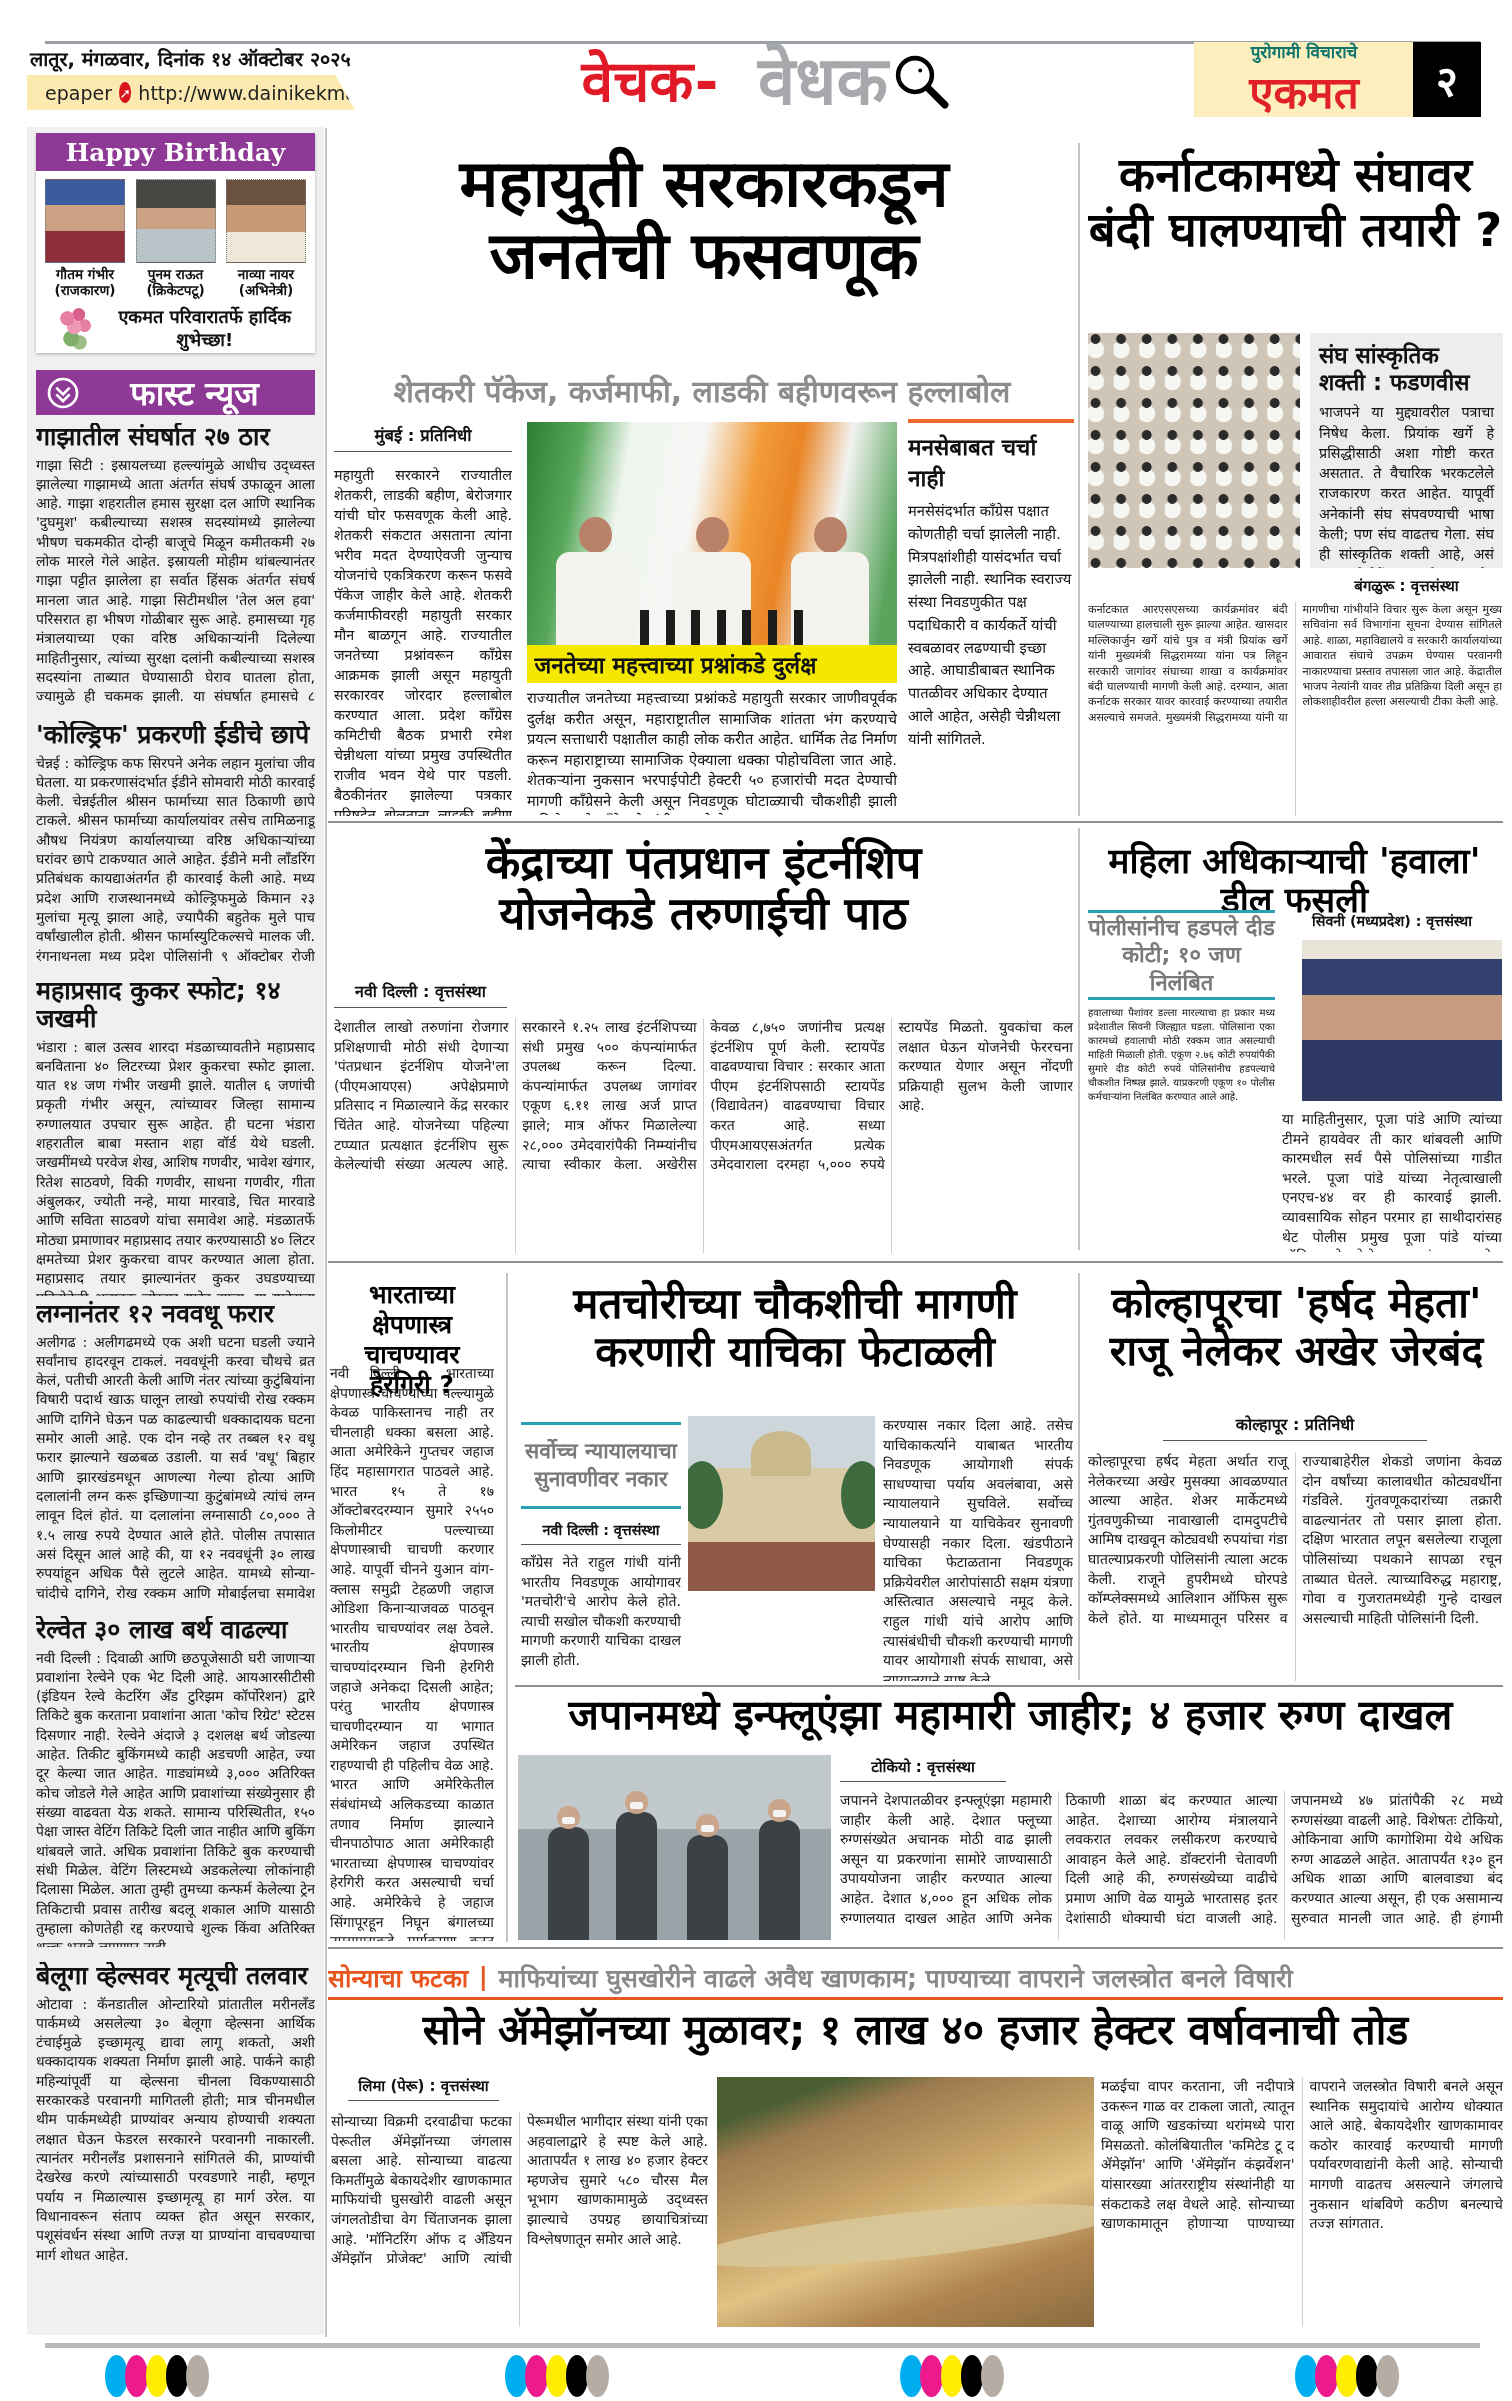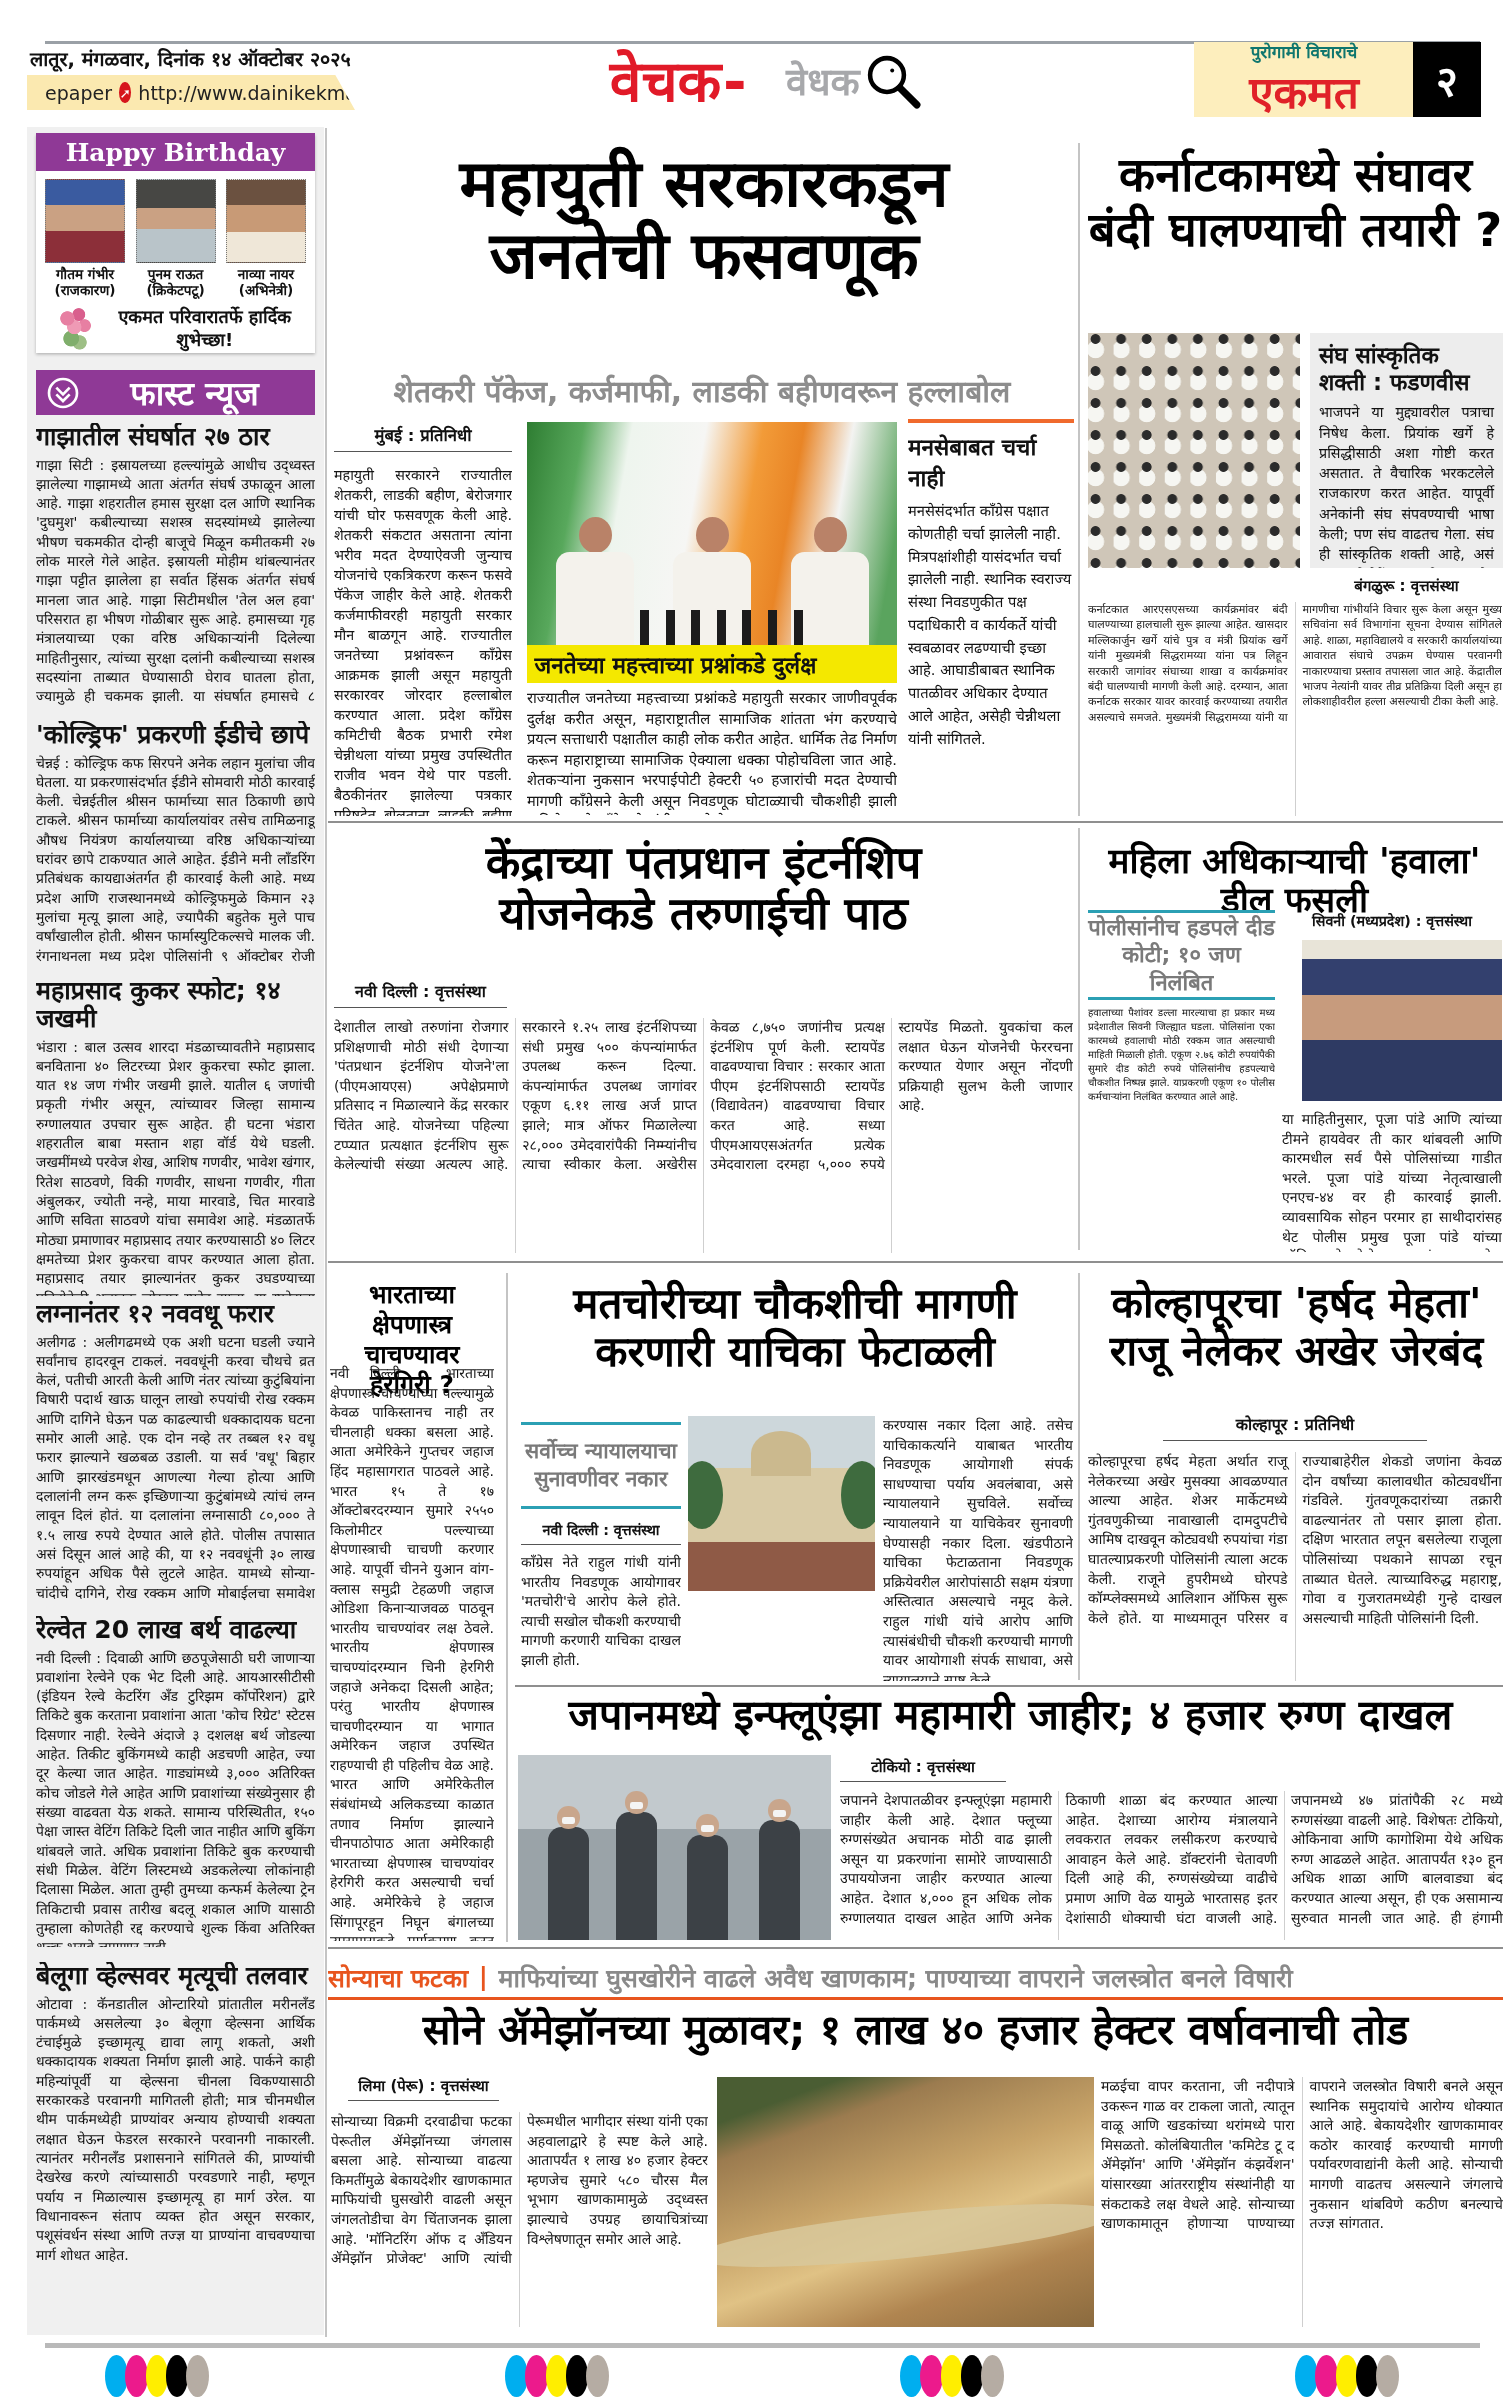--- a/index.html
+++ b/index.html
@@ -24,7 +24,7 @@
               align-items:center;justify-content:center;font-size:13.6px;font-weight:bold;}
   .logo-wrap{position:absolute;left:527px;top:44px;width:482px;height:75px;display:flex;align-items:center;justify-content:center;gap:1.5px;}
   .logo-red{color:#e11a28;font-size:57px;font-weight:bold;line-height:1;}
-  .logo-gray{color:#a7a8ab;font-size:38px;font-weight:bold;line-height:1;margin-left:38px;}
+  .logo-gray{color:#a7a8ab;font-size:67px;font-weight:bold;line-height:1;margin-left:38px;}
   .tag-box{position:absolute;left:1194px;top:42px;width:220px;height:75px;background:#fdeebd;
            display:flex;flex-direction:column;align-items:center;justify-content:center;}
   .tag-line{color:#0f766e;font-size:17px;font-weight:bold;line-height:1.1;}

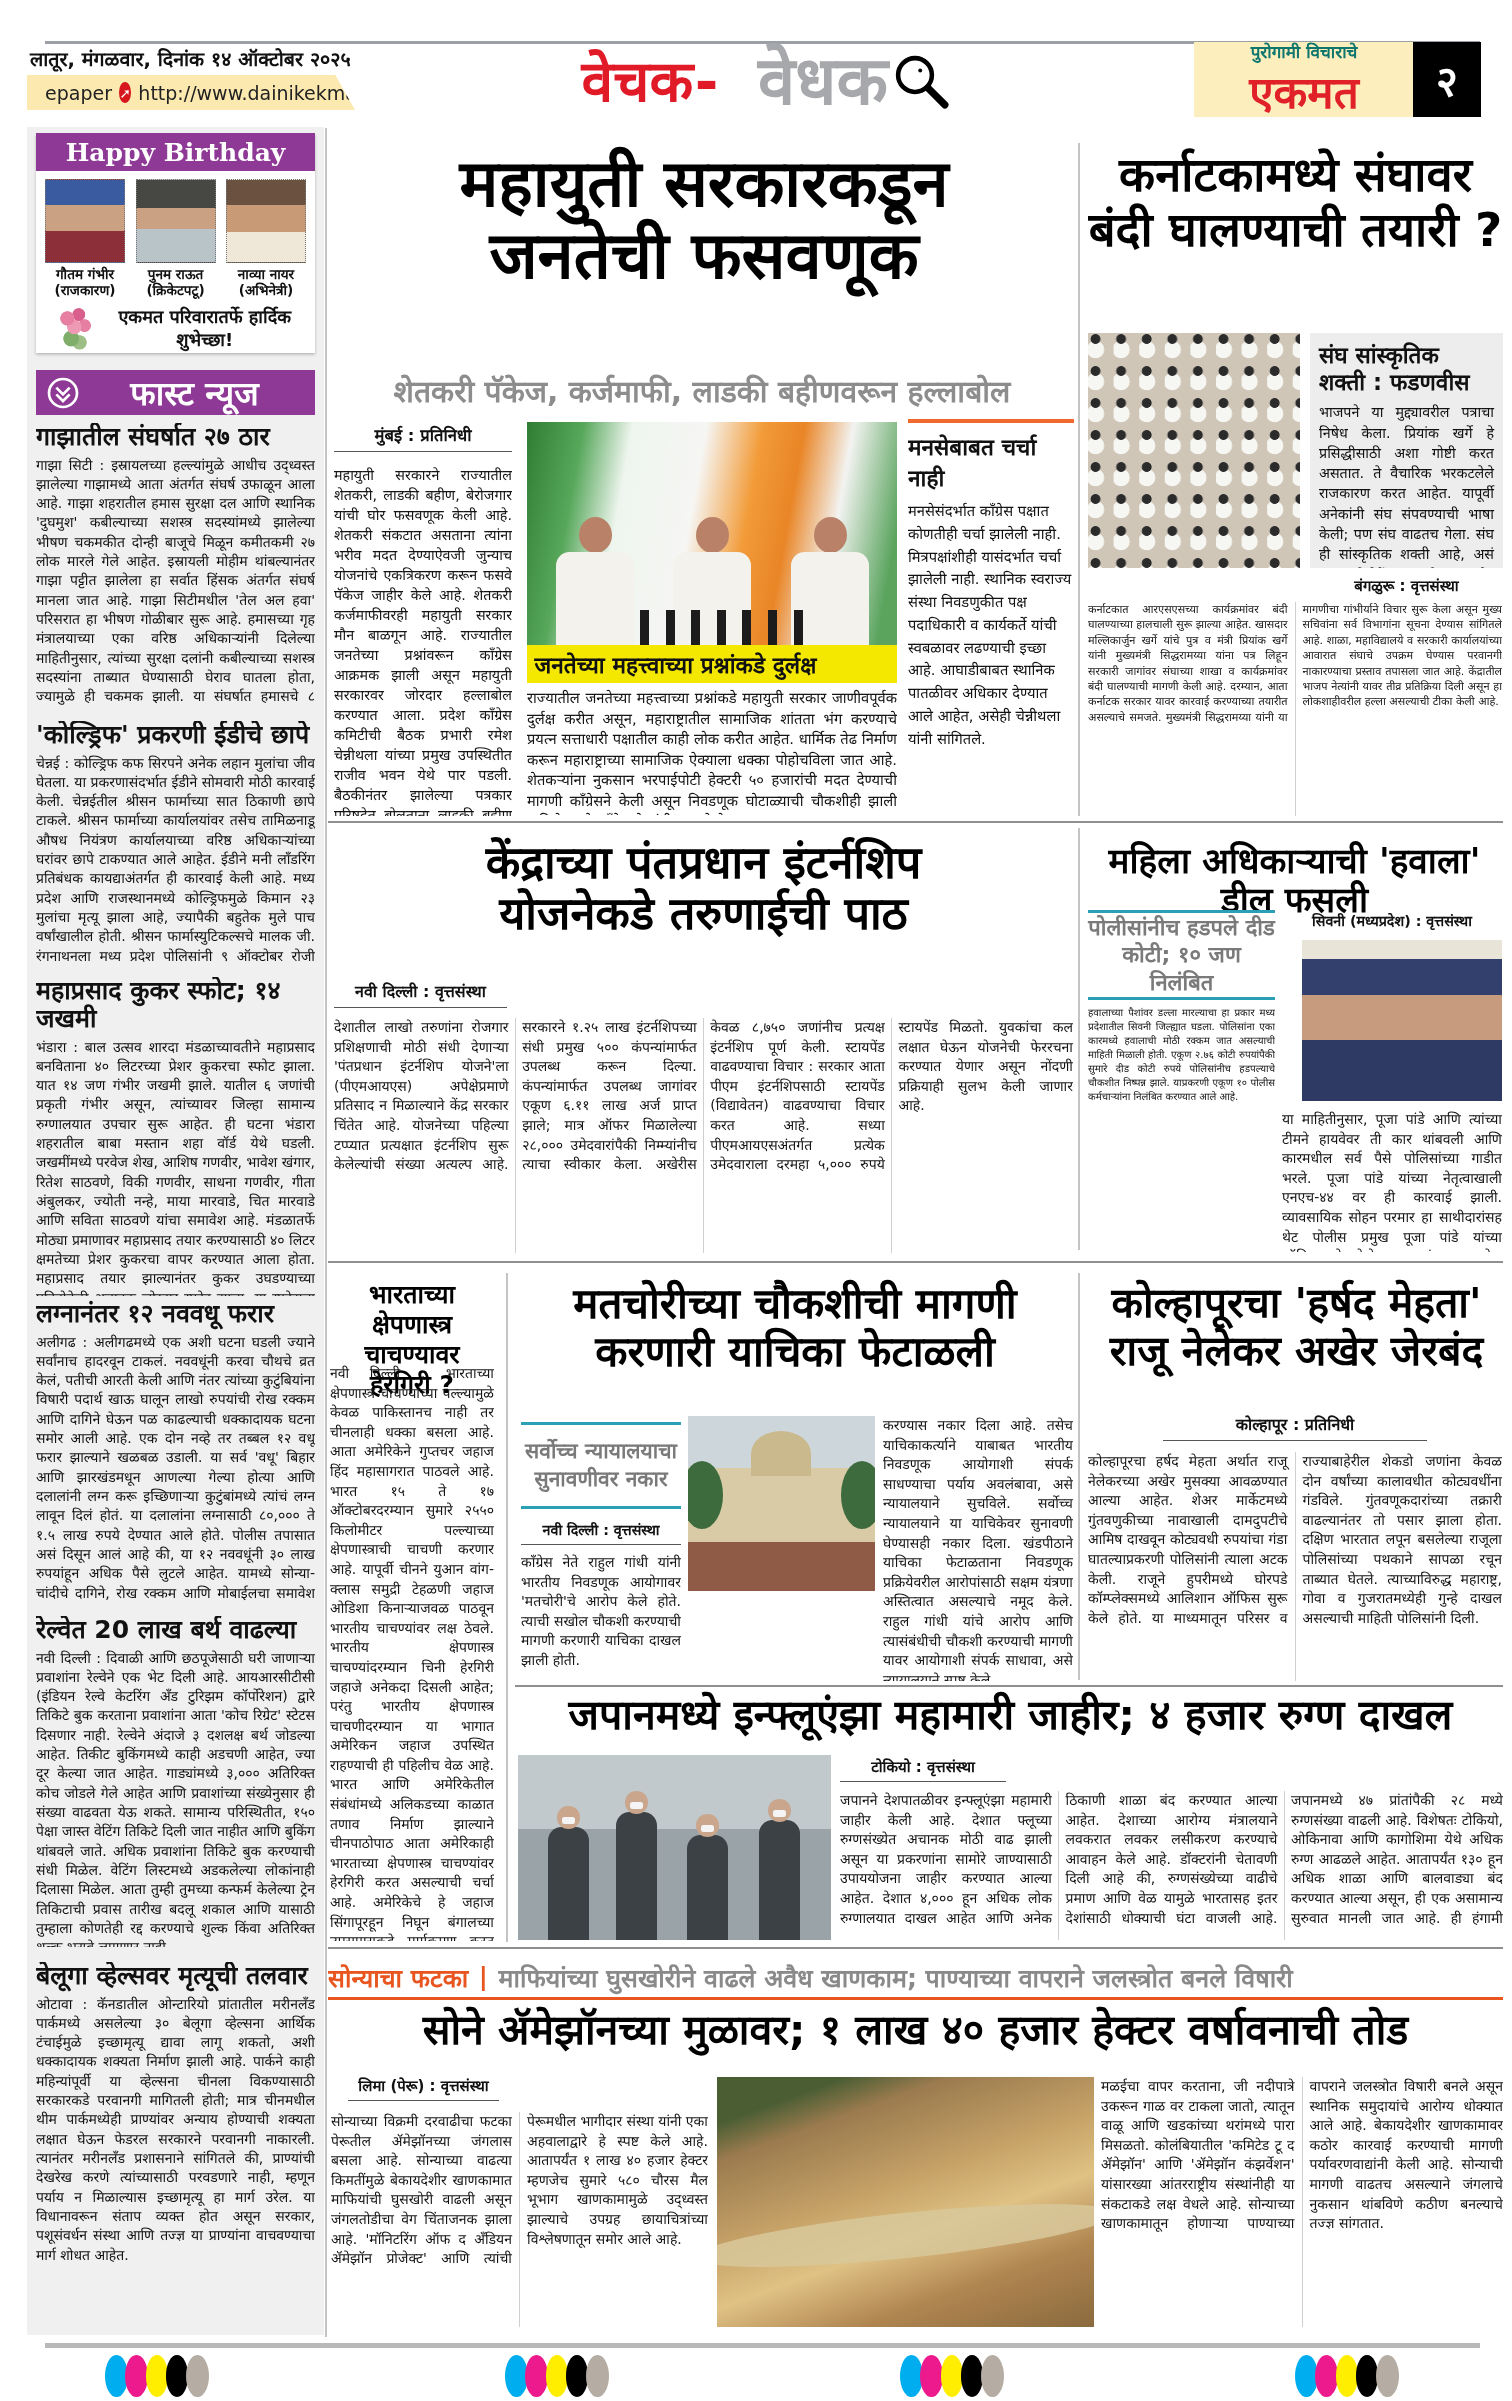--- a/index.html
+++ b/index.html
@@ -240,7 +240,7 @@
     <div class="fn-b" style="height:268px;">अलीगढ : अलीगढमध्ये एक अशी घटना घडली ज्याने सर्वांनाच हादरवून टाकलं. नववधूंनी करवा चौथचे व्रत केलं, पतीची आरती केली आणि नंतर त्यांच्या कुटुंबियांना विषारी पदार्थ खाऊ घालून लाखो रुपयांची रोख रक्कम आणि दागिने घेऊन पळ काढल्याची धक्कादायक घटना समोर आली आहे. एक दोन नव्हे तर तब्बल १२ वधू फरार झाल्याने खळबळ उडाली. या सर्व 'वधू' बिहार आणि झारखंडमधून आणल्या गेल्या होत्या आणि दलालांनी लग्न करू इच्छिणाऱ्या कुटुंबांमध्ये त्यांचं लग्न लावून दिलं होतं. या दलालांना लग्नासाठी ८०,००० ते १.५ लाख रुपये देण्यात आले होते. पोलीस तपासात असं दिसून आलं आहे की, या १२ नववधूंनी ३० लाख रुपयांहून अधिक पैसे लुटले आहेत. यामध्ये सोन्या-चांदीचे दागिने, रोख रक्कम आणि मोबाईलचा समावेश आहे.</div>
   </div>
   <div class="fn-item" style="top:1616px;height:343px;">
-    <div class="fn-h">रेल्वेत 20 लाख बर्थ वाढल्या</div>
+    <div class="fn-h">रेल्वेत ३० लाख बर्थ वाढल्या</div>
     <div class="fn-b" style="height:298px;">नवी दिल्ली : दिवाळी आणि छठपूजेसाठी घरी जाणाऱ्या प्रवाशांना रेल्वेने एक भेट दिली आहे. आयआरसीटीसी (इंडियन रेल्वे केटरिंग अँड टुरिझम कॉर्पोरेशन) द्वारे तिकिटे बुक करताना प्रवाशांना आता 'कोच रिग्रेट' स्टेटस दिसणार नाही. रेल्वेने अंदाजे ३ दशलक्ष बर्थ जोडल्या आहेत. तिकीट बुकिंगमध्ये काही अडचणी आहेत, ज्या दूर केल्या जात आहेत. गाड्यांमध्ये ३,००० अतिरिक्त कोच जोडले गेले आहेत आणि प्रवाशांच्या संख्येनुसार ही संख्या वाढवता येऊ शकते. सामान्य परिस्थितीत, १५० पेक्षा जास्त वेटिंग तिकिटे दिली जात नाहीत आणि बुकिंग थांबवले जाते. अधिक प्रवाशांना तिकिटे बुक करण्याची संधी मिळेल. वेटिंग लिस्टमध्ये अडकलेल्या लोकांनाही दिलासा मिळेल. आता तुम्ही तुमच्या कन्फर्म केलेल्या ट्रेन तिकिटाची प्रवास तारीख बदलू शकाल आणि यासाठी तुम्हाला कोणतेही रद्द करण्याचे शुल्क किंवा अतिरिक्त शुल्क भरावे लागणार नाही.</div>
   </div>
   <div class="fn-item" style="top:1962px;height:360px;">

